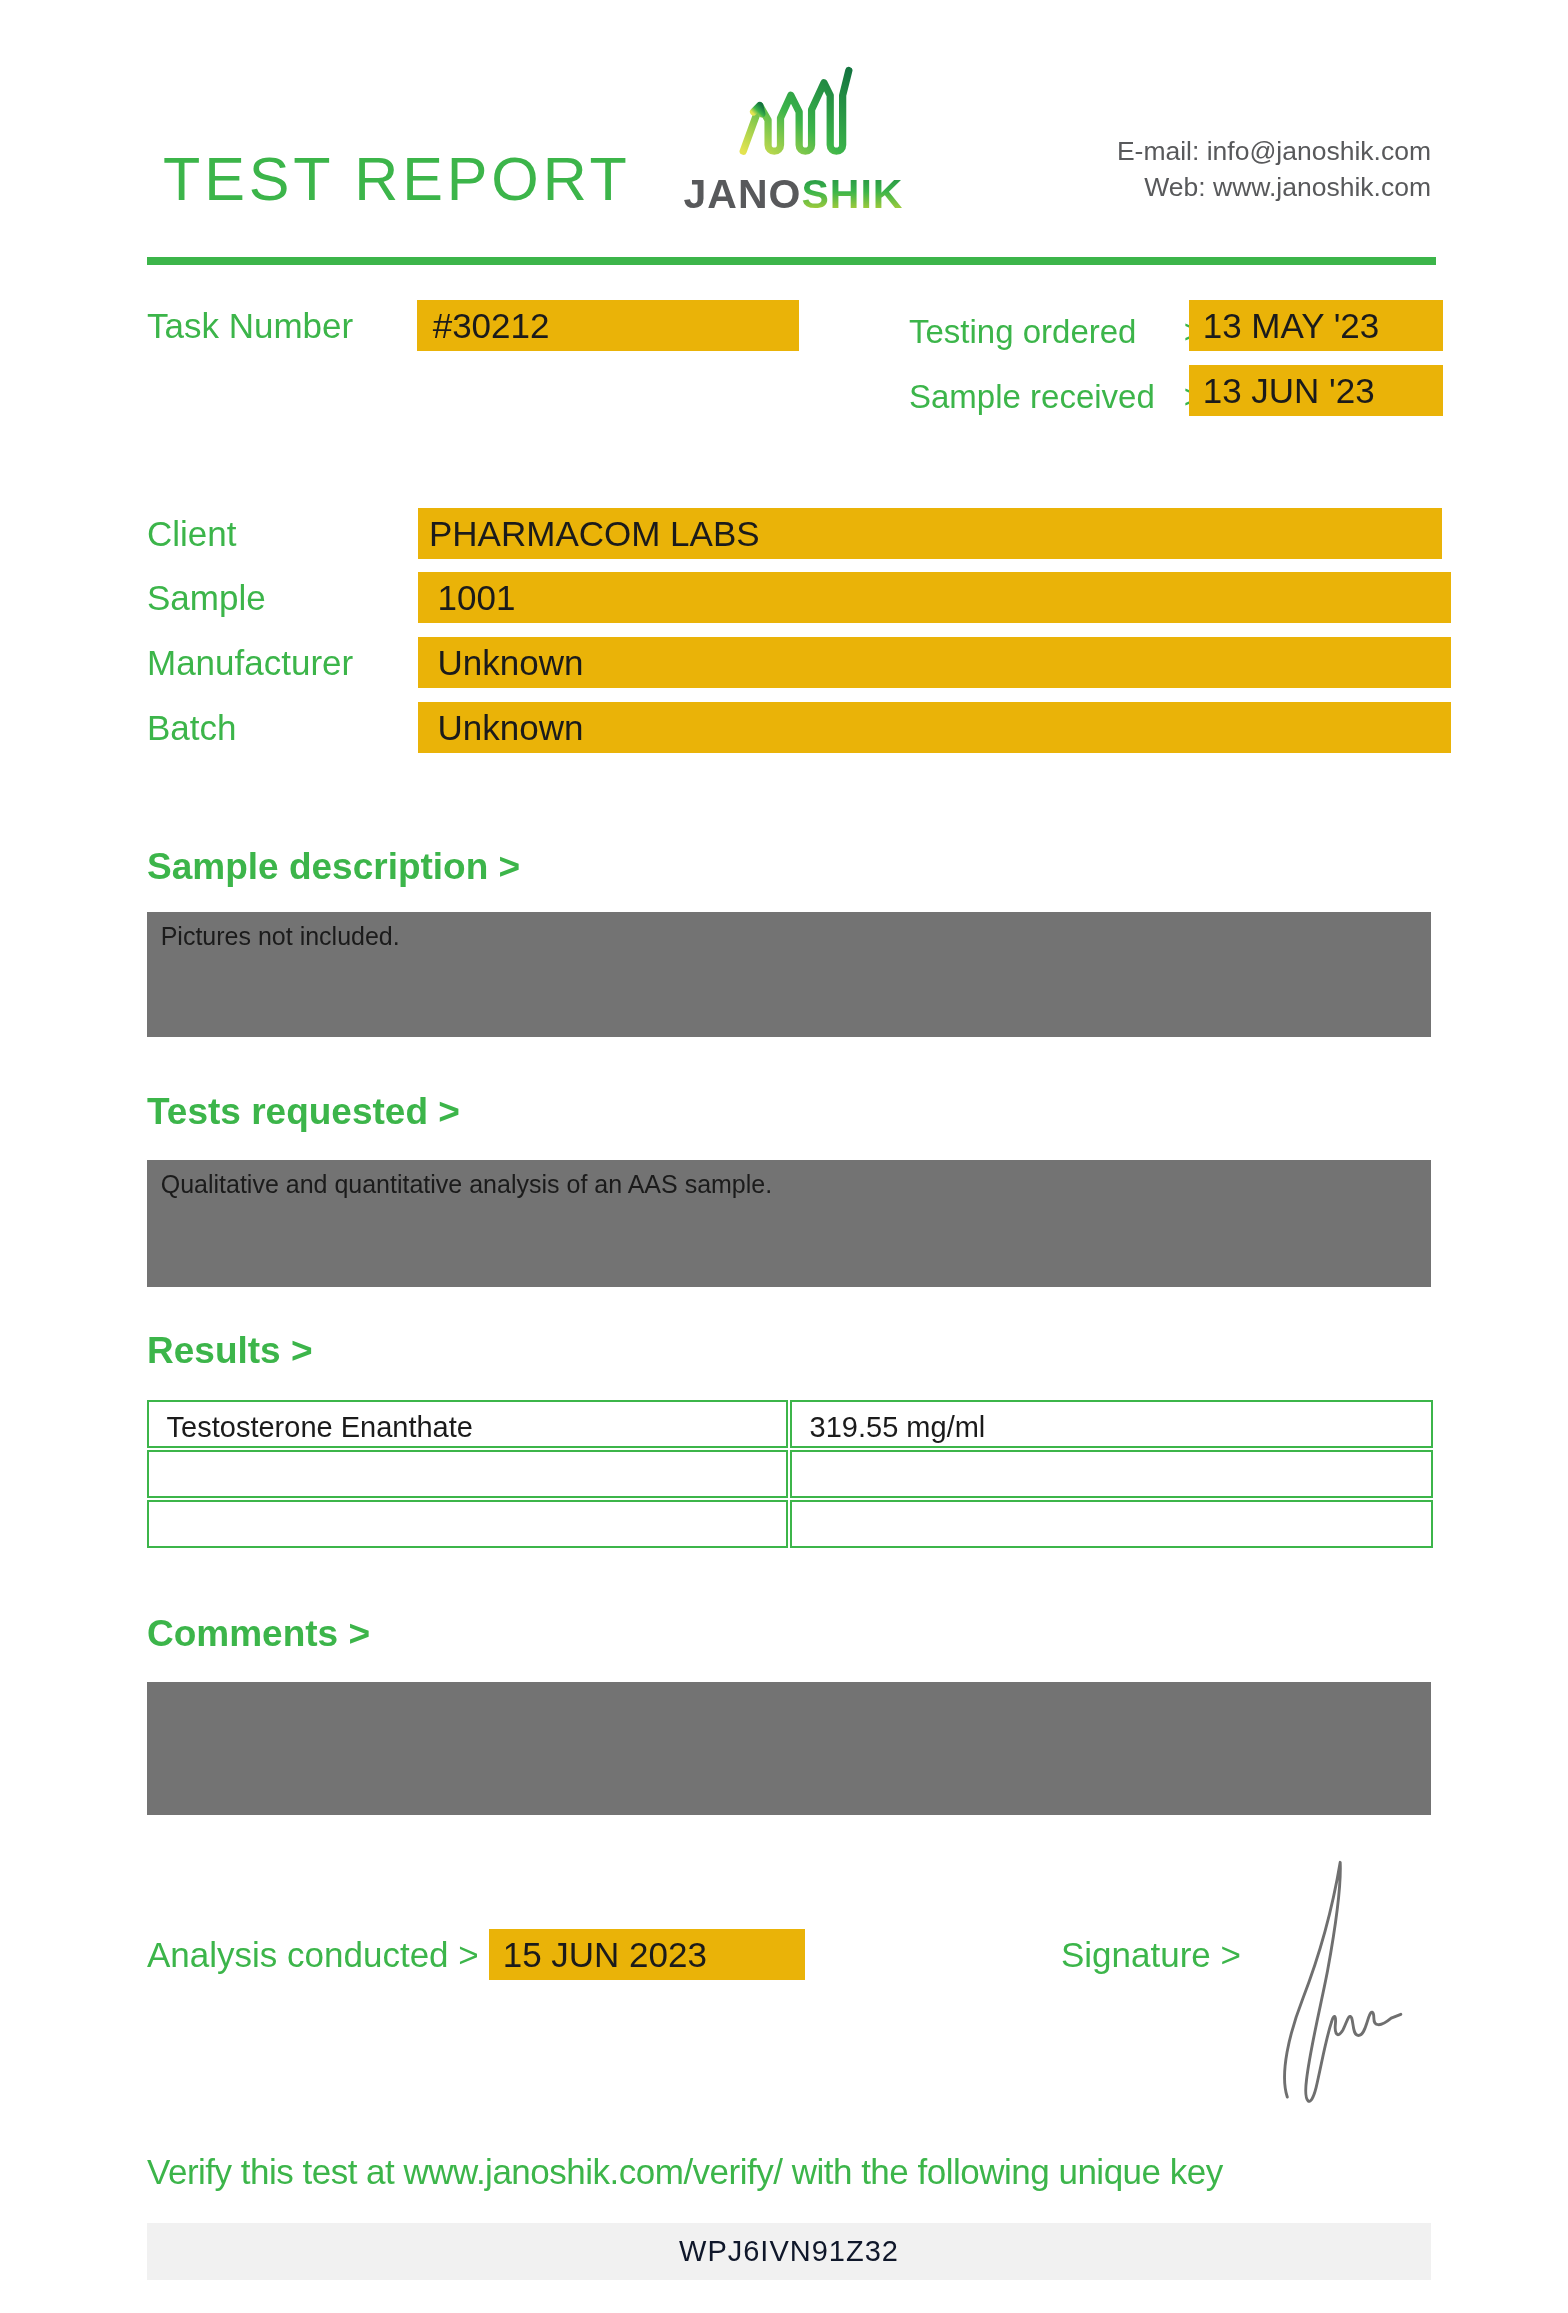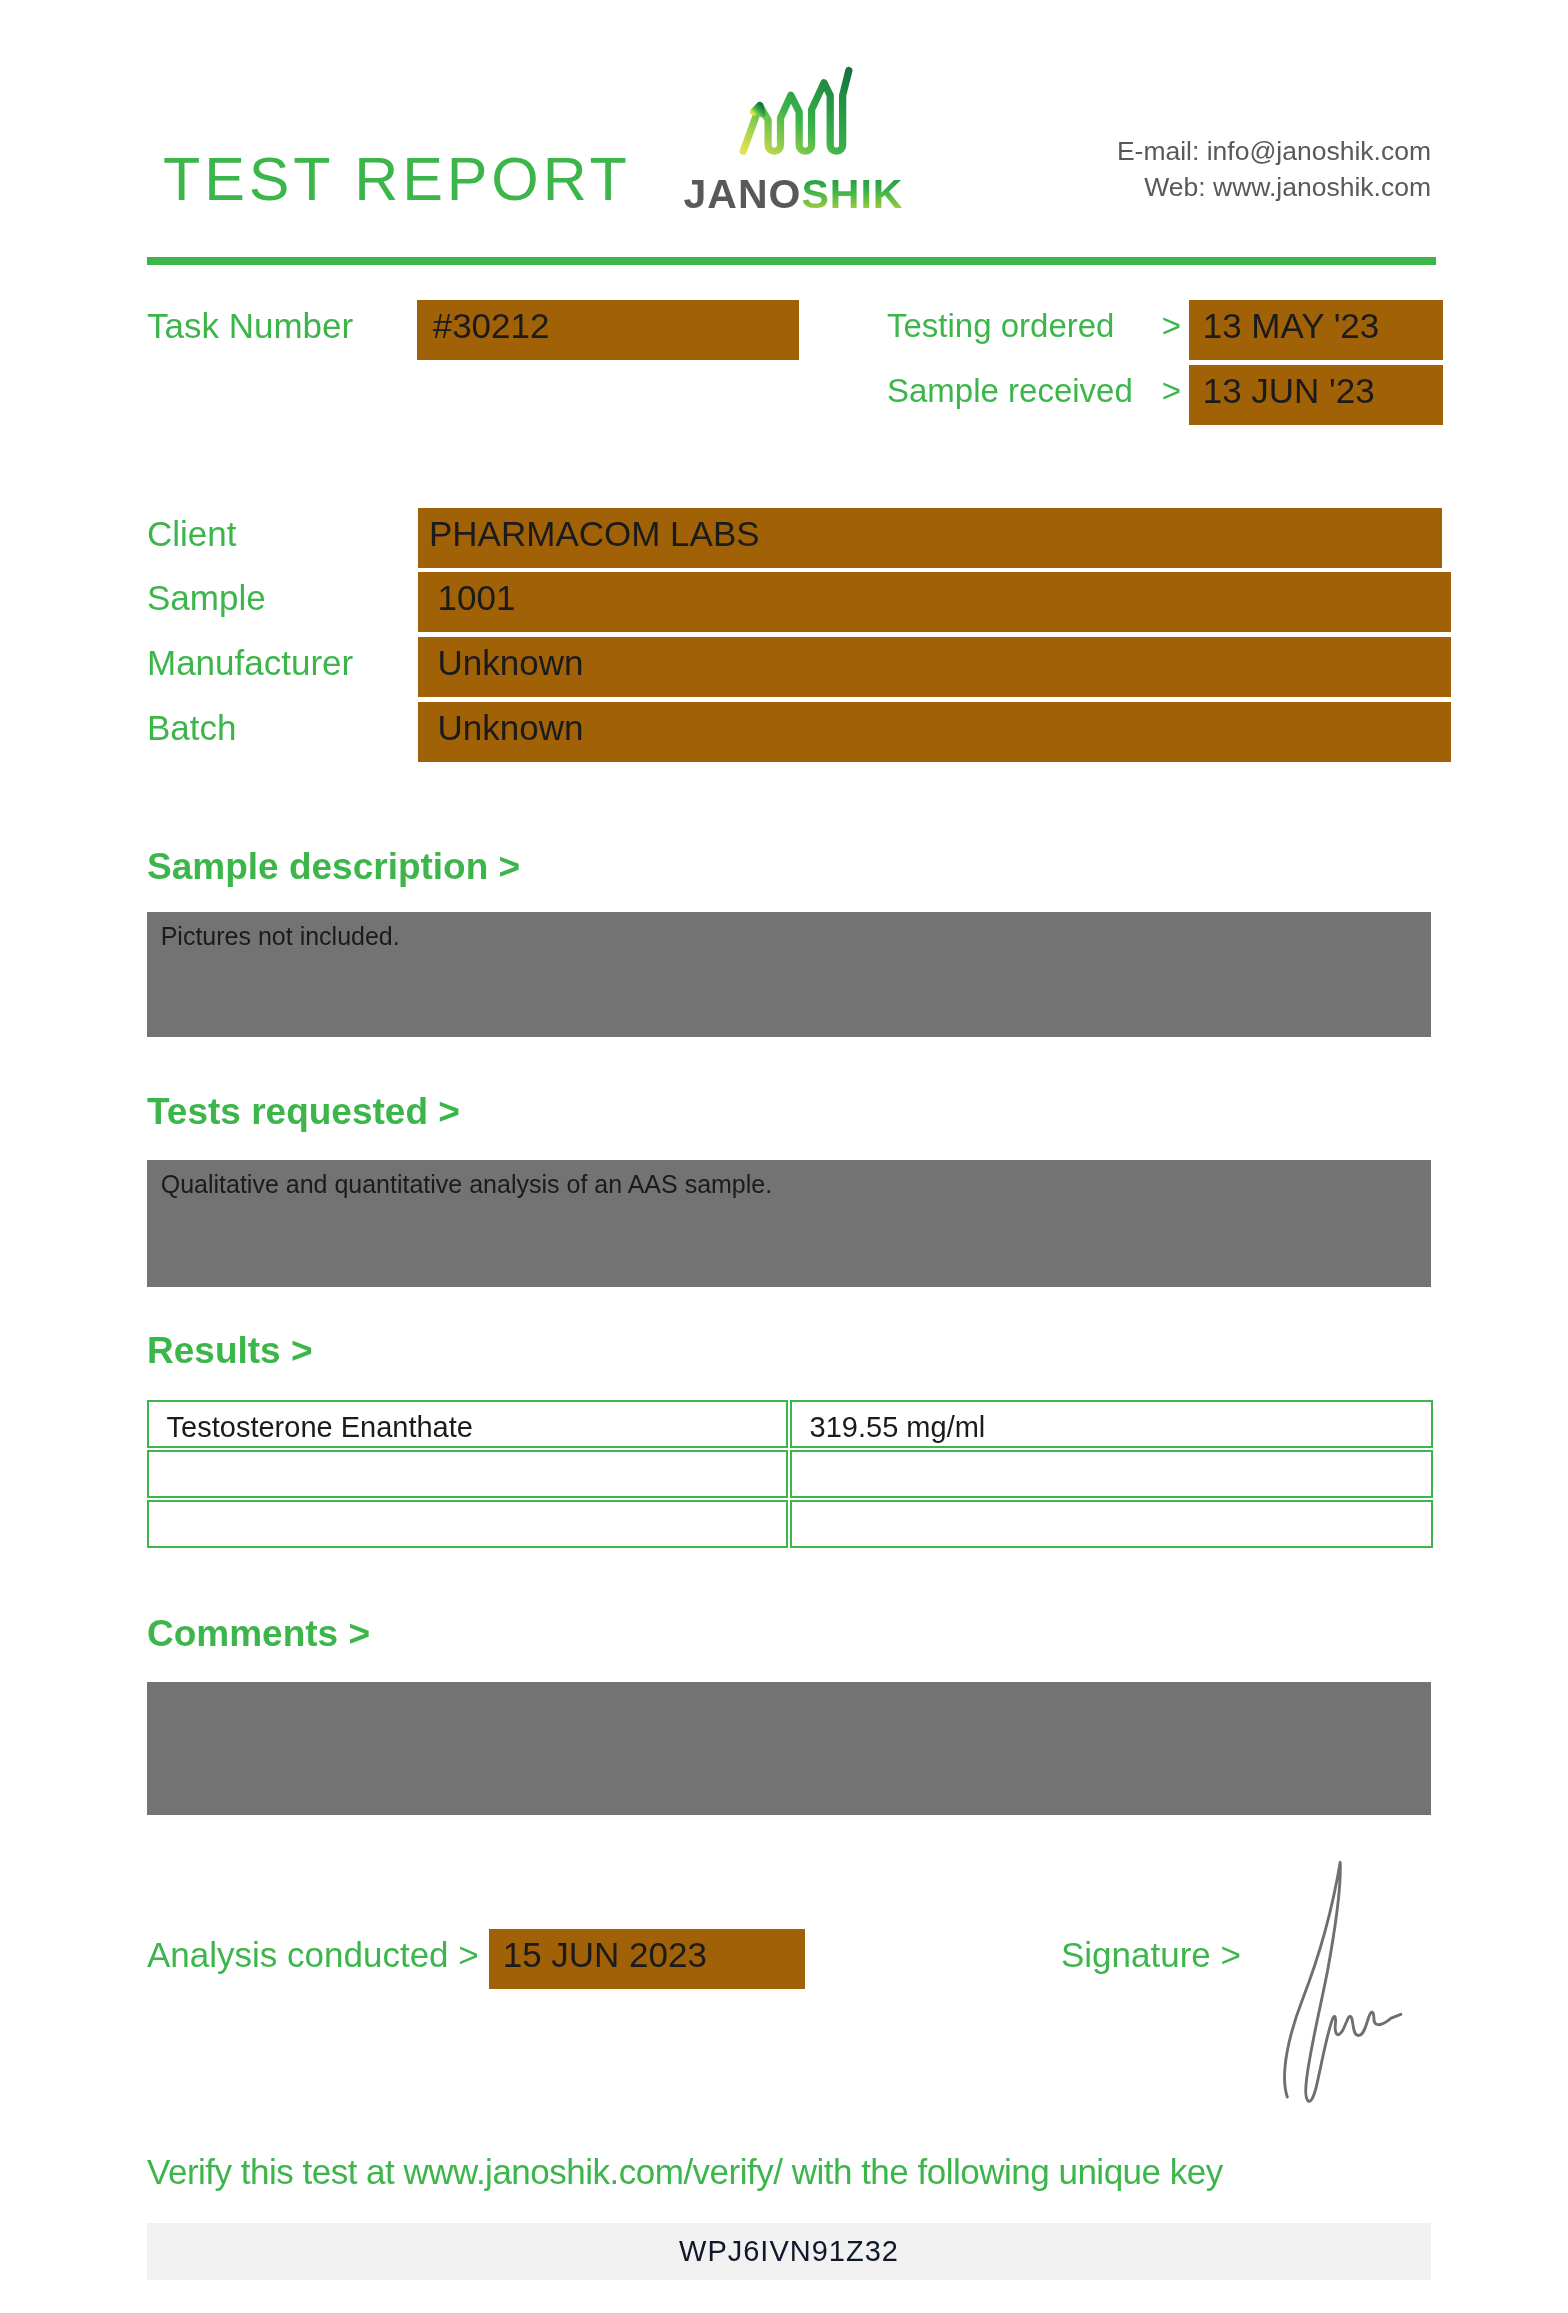--- a/index.html
+++ b/index.html
@@ -21,7 +21,7 @@
   .divider{position:absolute;left:147px;top:257px;width:1289px;height:7.8px;background:#3CB54A;}
   
   .lbl{position:absolute;font-size:35px;color:#3CB54A;line-height:51px;white-space:nowrap;}
-  .valbox{position:absolute;height:60px;background:#a16207;line-height:51px;
+  .valbox{position:absolute;height:51px;background:#eab308;line-height:51px;
           font-size:35px;font-weight:500;color:#1b1b1b;white-space:nowrap;}
   .heading{position:absolute;left:147px;font-size:37px;color:#3CB54A;line-height:1.2;white-space:nowrap;font-weight:bold;}
   .graybox{position:absolute;left:147px;width:1284px;background:#737373;

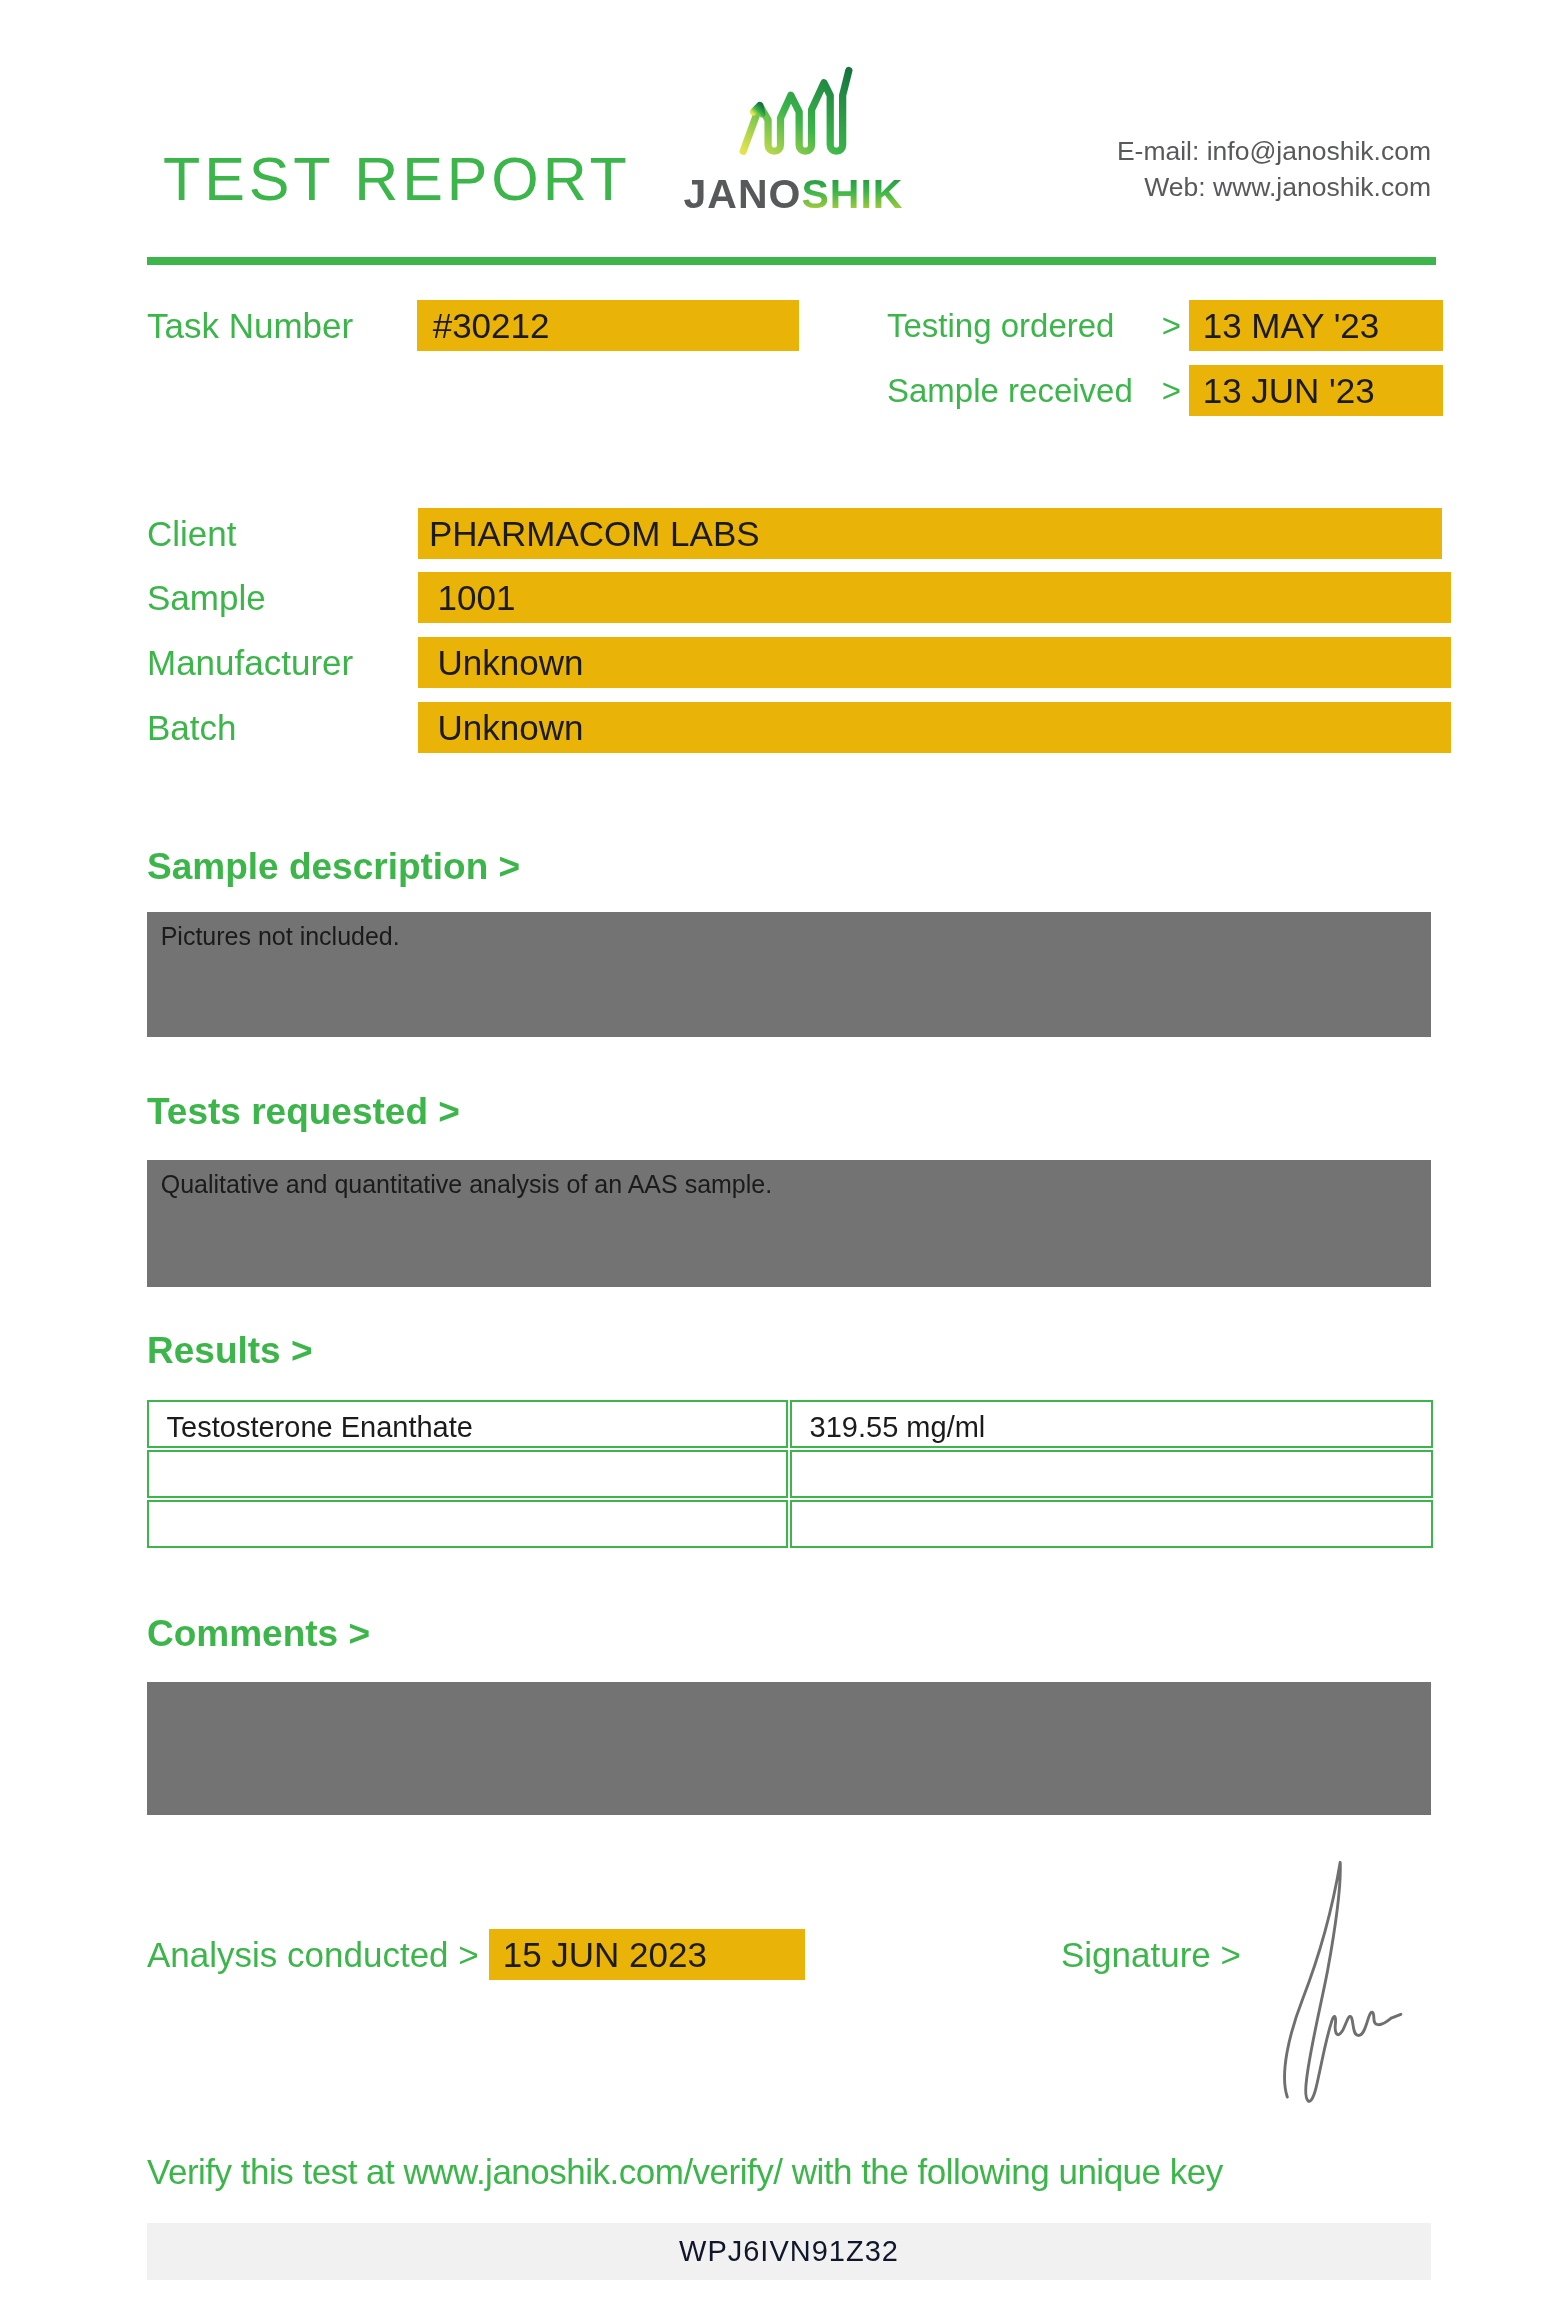--- a/index.html
+++ b/index.html
@@ -28,8 +28,8 @@
            font-size:25px;color:#1b1b1b;box-sizing:border-box;padding:9.8px 13.7px;}
   
   .task-box{left:417px;top:300px;width:366px;padding-left:15.7px;}
-  .daterow{position:absolute;left:887px;width:294px;height:51px;display:flex;
-           justify-content:space-between;align-items:center;font-size:33px;color:#3CB54A;white-space:nowrap;}
+  .daterow{position:absolute;left:909px;width:294px;height:51px;display:flex;
+           justify-content:space-between;align-items:flex-end;font-size:33px;color:#3CB54A;white-space:nowrap;}
   .datebox{left:1189px;width:240px;padding-left:13.7px;}
   
   .rtable{position:absolute;left:147px;top:1400px;width:1286px;}

